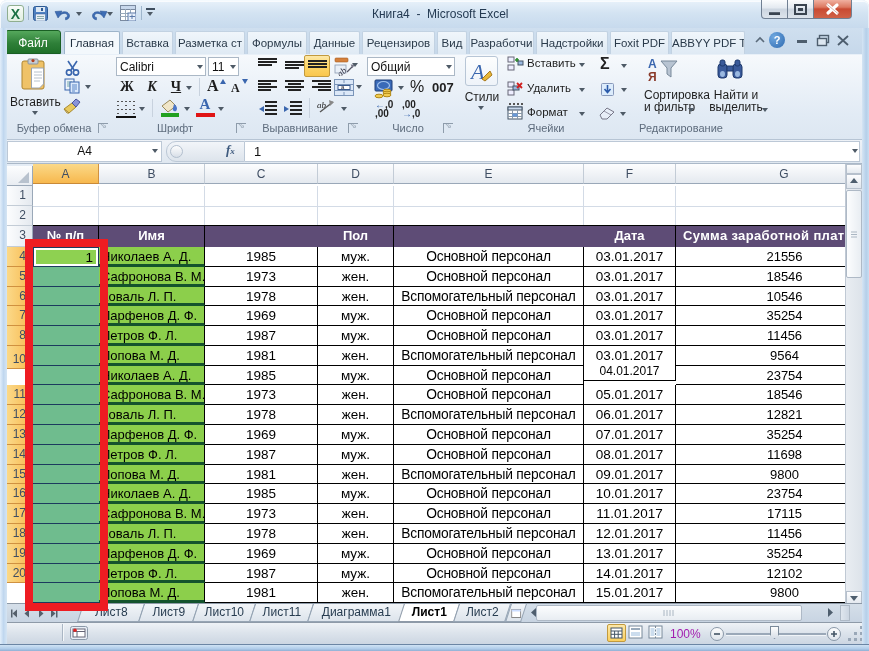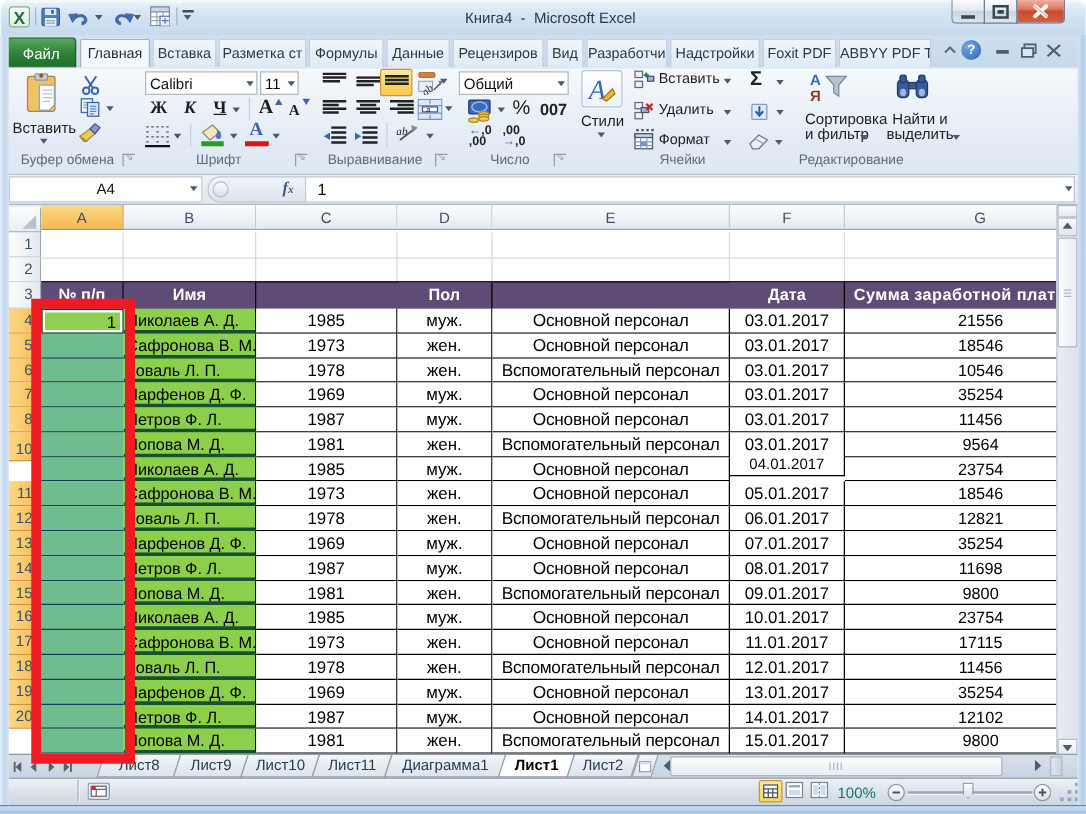--- a/index.html
+++ b/index.html
@@ -698,7 +698,7 @@
         <rect x="9.5" y="4" width="4" height="8" fill="#cde"></rect>
       </svg>
     </div>
-<div class="abs" style="left:670px;top:627px;font-size:12px;color:#0f766e;">100%</div>
+<div class="abs" style="left:670px;top:627px;font-size:12px;color:#a21caf;">100%</div>
 <div class="abs" style="left:710px;top:627px;width:14px;height:14px;border-radius:7px;background:linear-gradient(#fdfdfd,#dfe5ec);border:1px solid #8a98a8;">
       <svg width="12" height="12">
         <path d="M3 6 h6" stroke="#456" stroke-width="1.6"></path>

